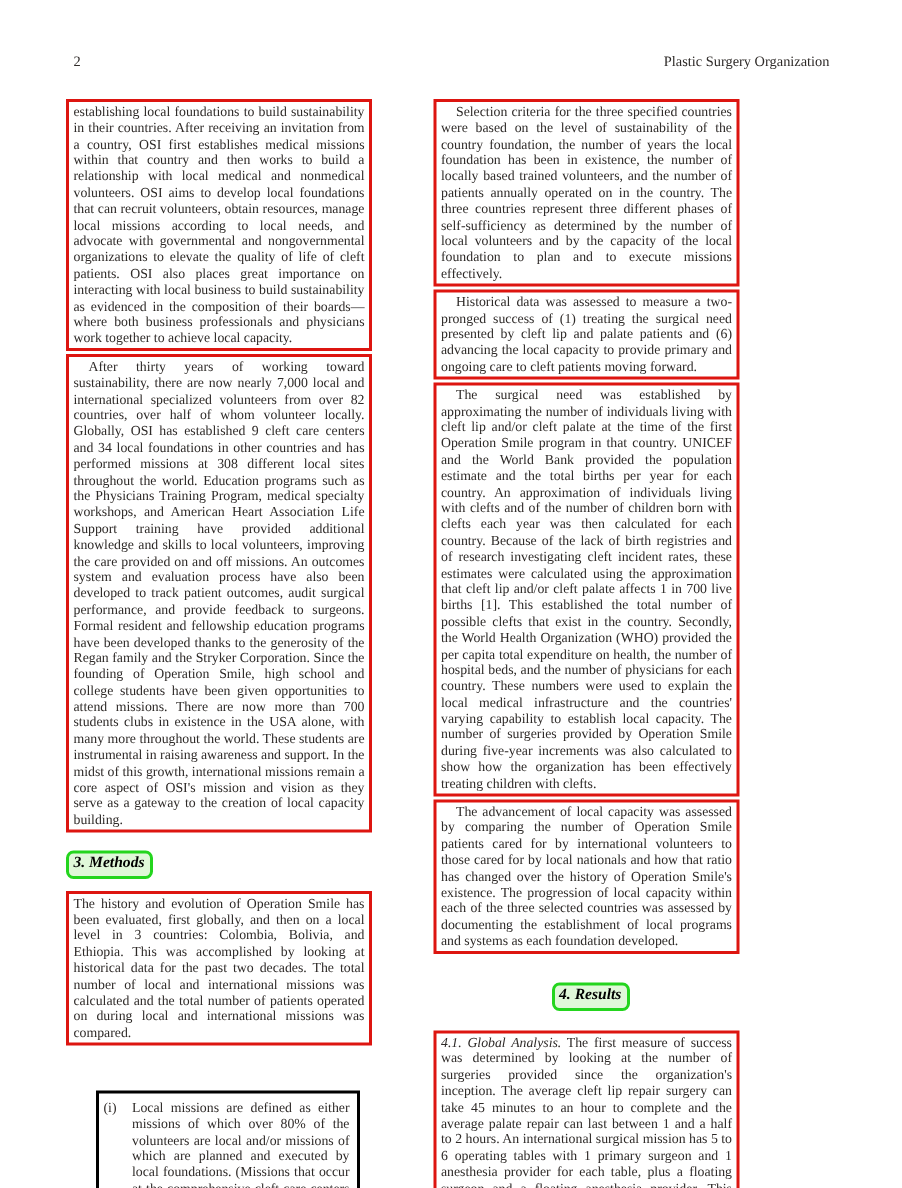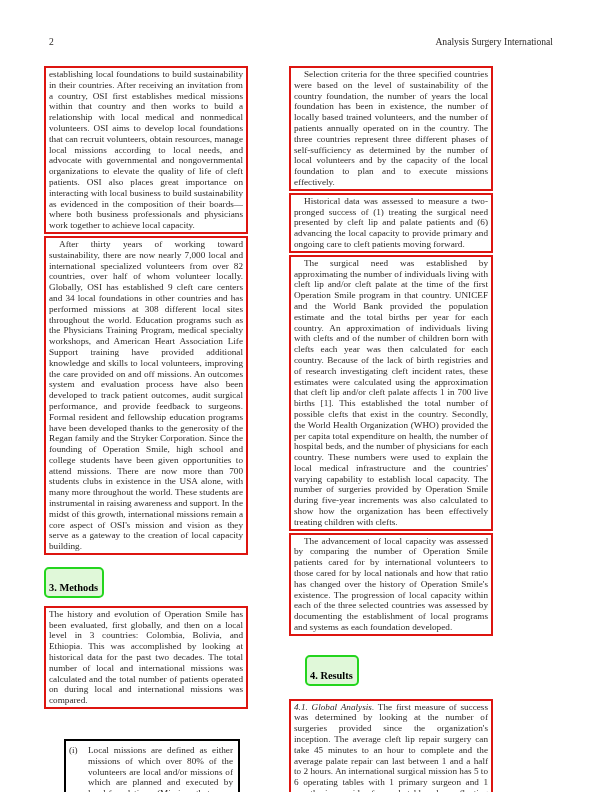--- a/index.html
+++ b/index.html
@@ -64,7 +64,7 @@
 
   <div class="header">
     <span>2</span>
-    <span>Analysis Surgery International</span>
+    <span>Plastic Surgery Organization</span>
   </div>
 
   <div class="col col-left">

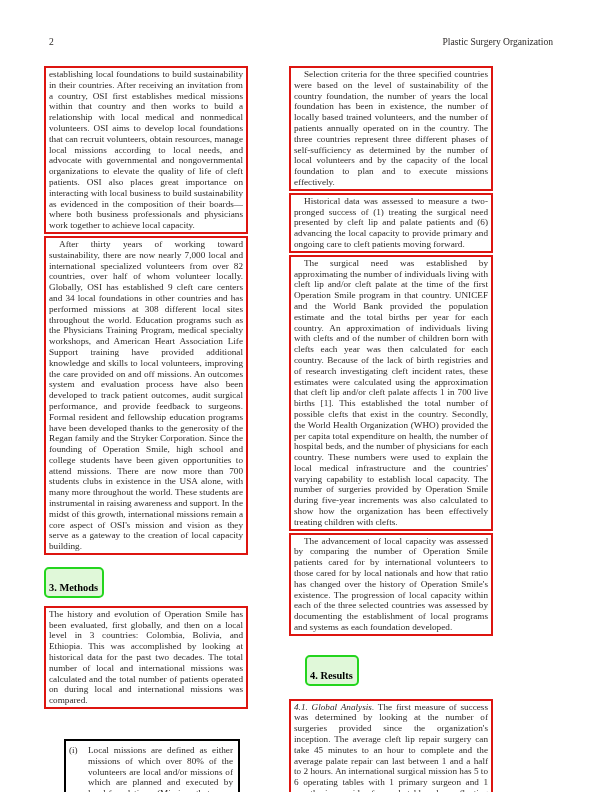--- a/index.html
+++ b/index.html
@@ -42,10 +42,11 @@
     border:2px solid var(--annotation-green);
     background:var(--annotation-green-bg);
     border-radius:5px;
-    padding:14px 4px 2px 3px;
+    padding:2px 4px 2px 3px;
     font-weight:bold;
     font-size:10.4px;
     color:#000;
+    font-style:italic;
   }
   .blackbox{
     border:2.6px solid var(--annotation-black);

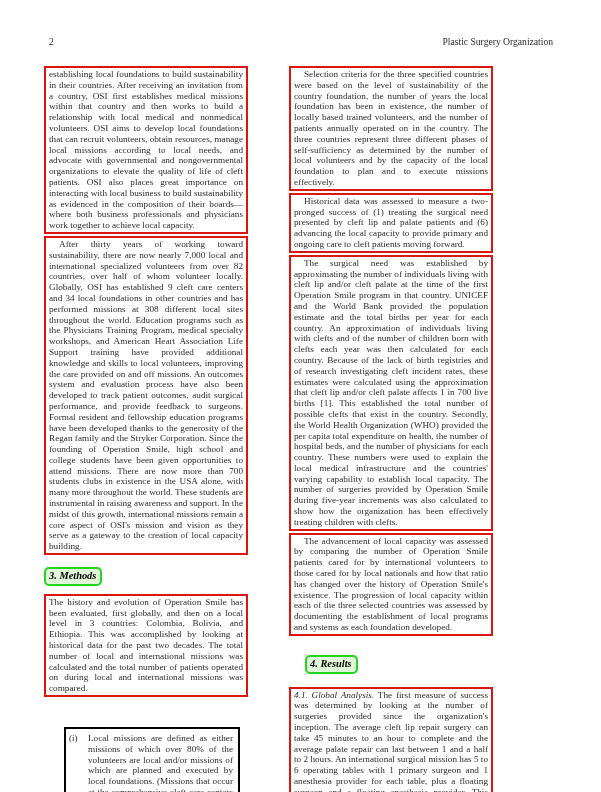--- a/index.html
+++ b/index.html
@@ -36,7 +36,7 @@
   .indent{text-indent:10px;}
   .lead-italic{font-style:italic;}
   .heading-row{margin:12px 0 8px 0;}
-  .heading-row-results{margin:19px 0 13px 16px;}
+  .heading-row-results{margin:19px 0 13px 6px;text-align:center;}
   .green-heading{
     display:inline-block;
     border:2px solid var(--annotation-green);

